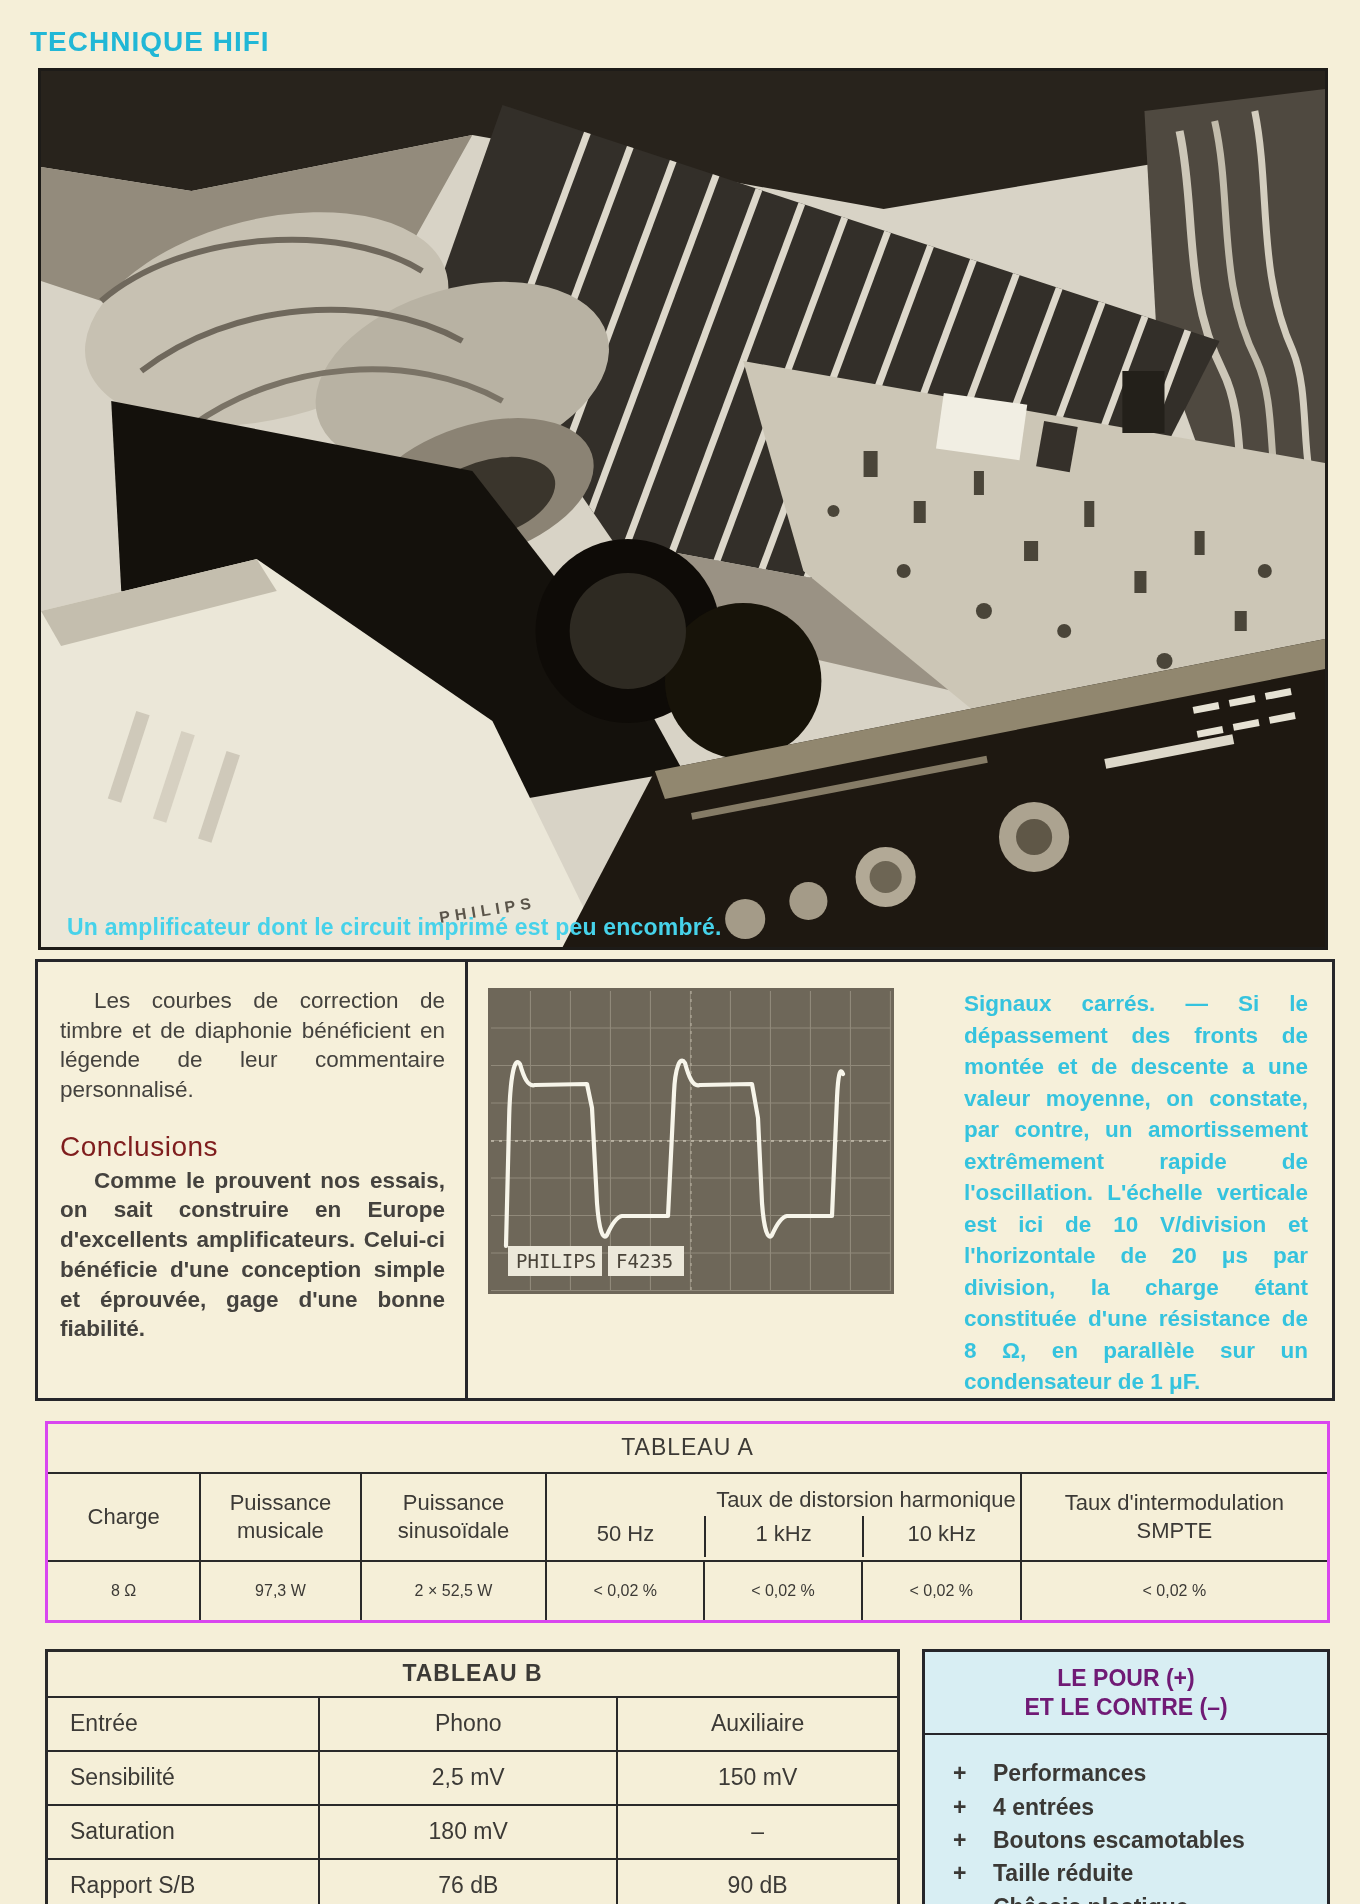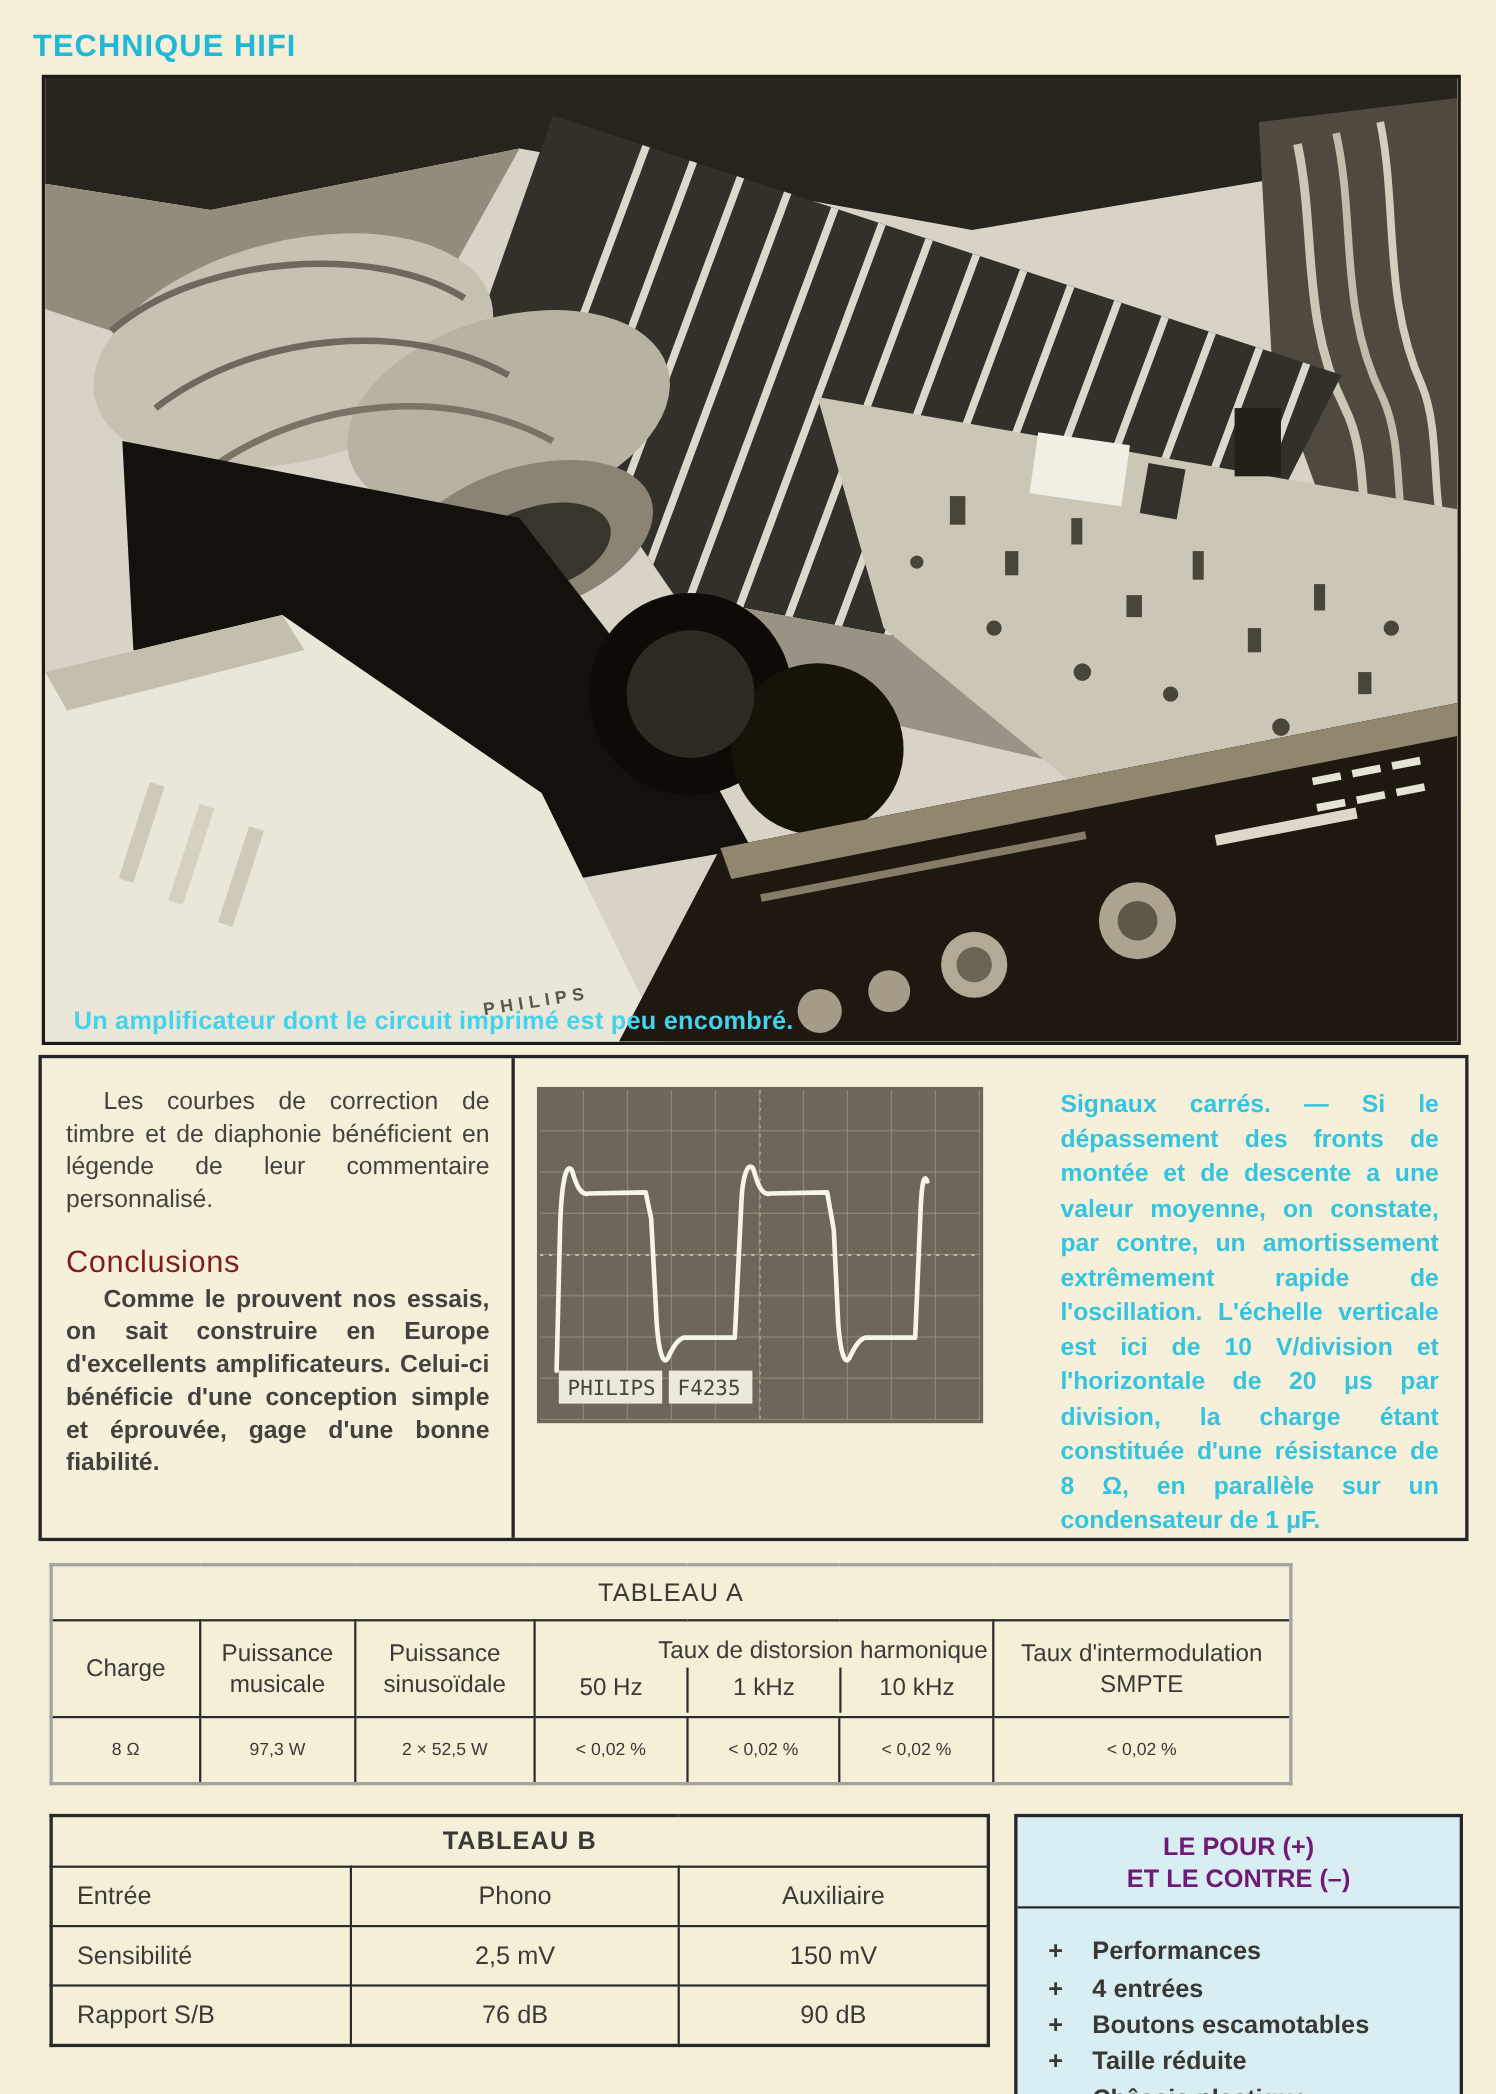--- a/index.html
+++ b/index.html
@@ -76,8 +76,8 @@
   
   table{border-collapse:collapse;background:transparent;}
   .tableau-a{
-    margin:20px 0 0 45px;width:1130px;table-layout:fixed;
-    border:3px solid #a3a3a3;
+    margin:20px 0 0 45px;width:1285px;table-layout:fixed;
+    border:3px solid #d946ef;
   }
   .tableau-a td{
     border:2px solid #2a2a2a;

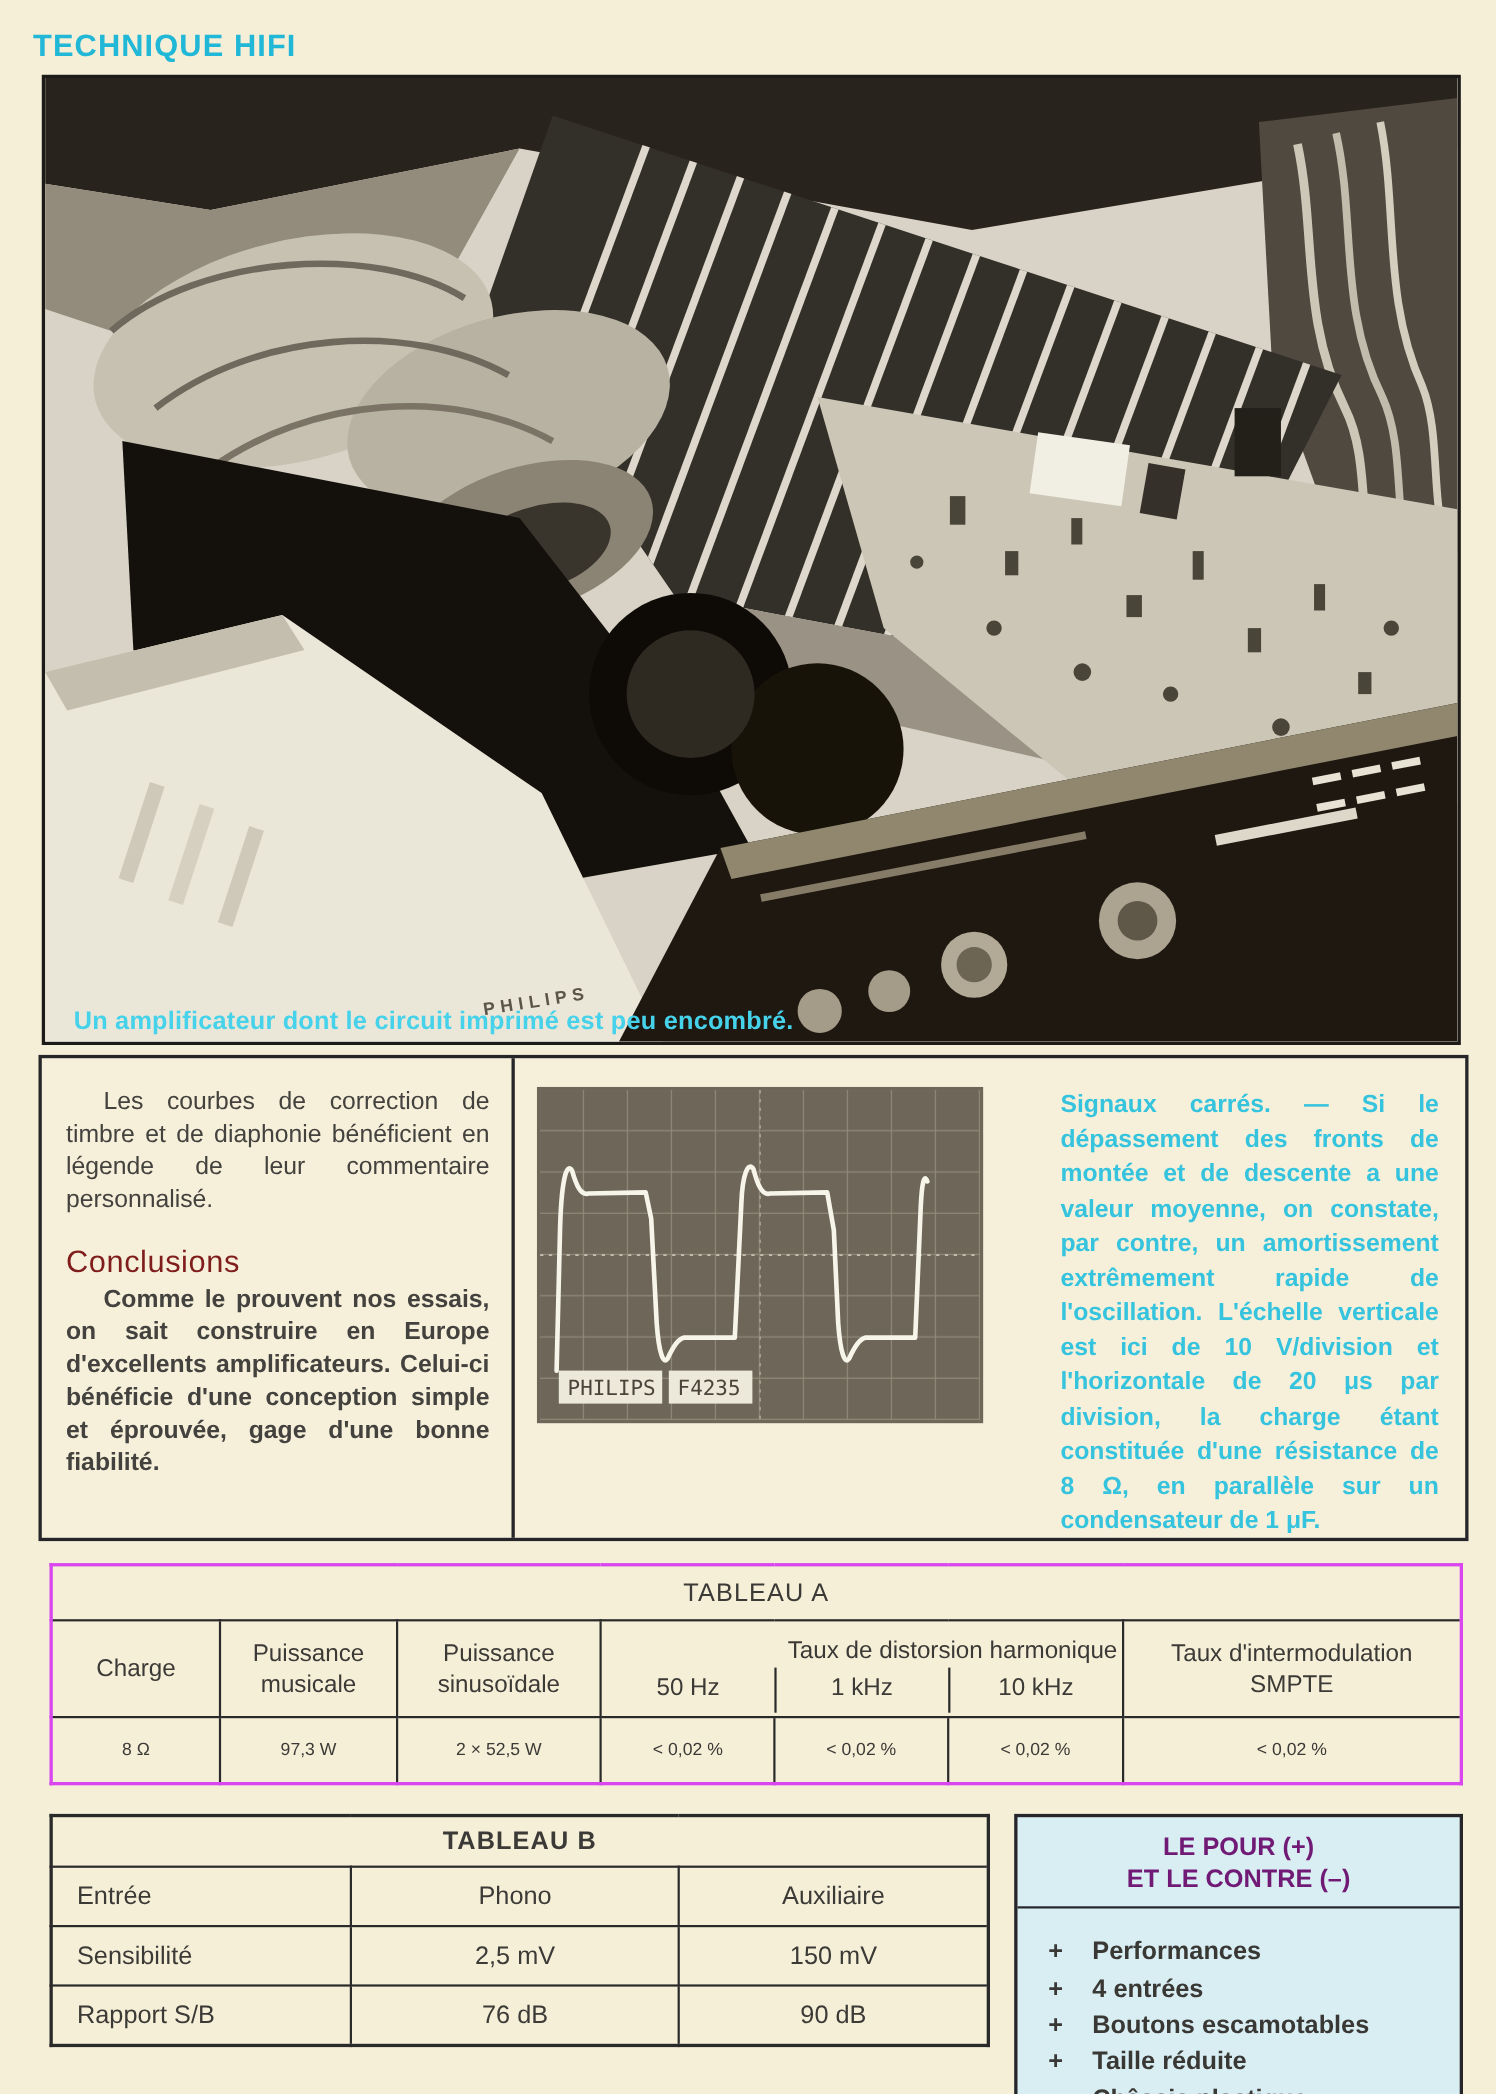--- a/index.html
+++ b/index.html
@@ -339,6 +339,11 @@
         <td class="val">150 mV</td>
       </tr>
       <tr>
+        <td class="lbl">Saturation</td>
+        <td class="val">180 mV</td>
+        <td class="val">–</td>
+      </tr>
+      <tr>
         <td class="lbl">Rapport S/B</td>
         <td class="val">76 dB</td>
         <td class="val">90 dB</td>

